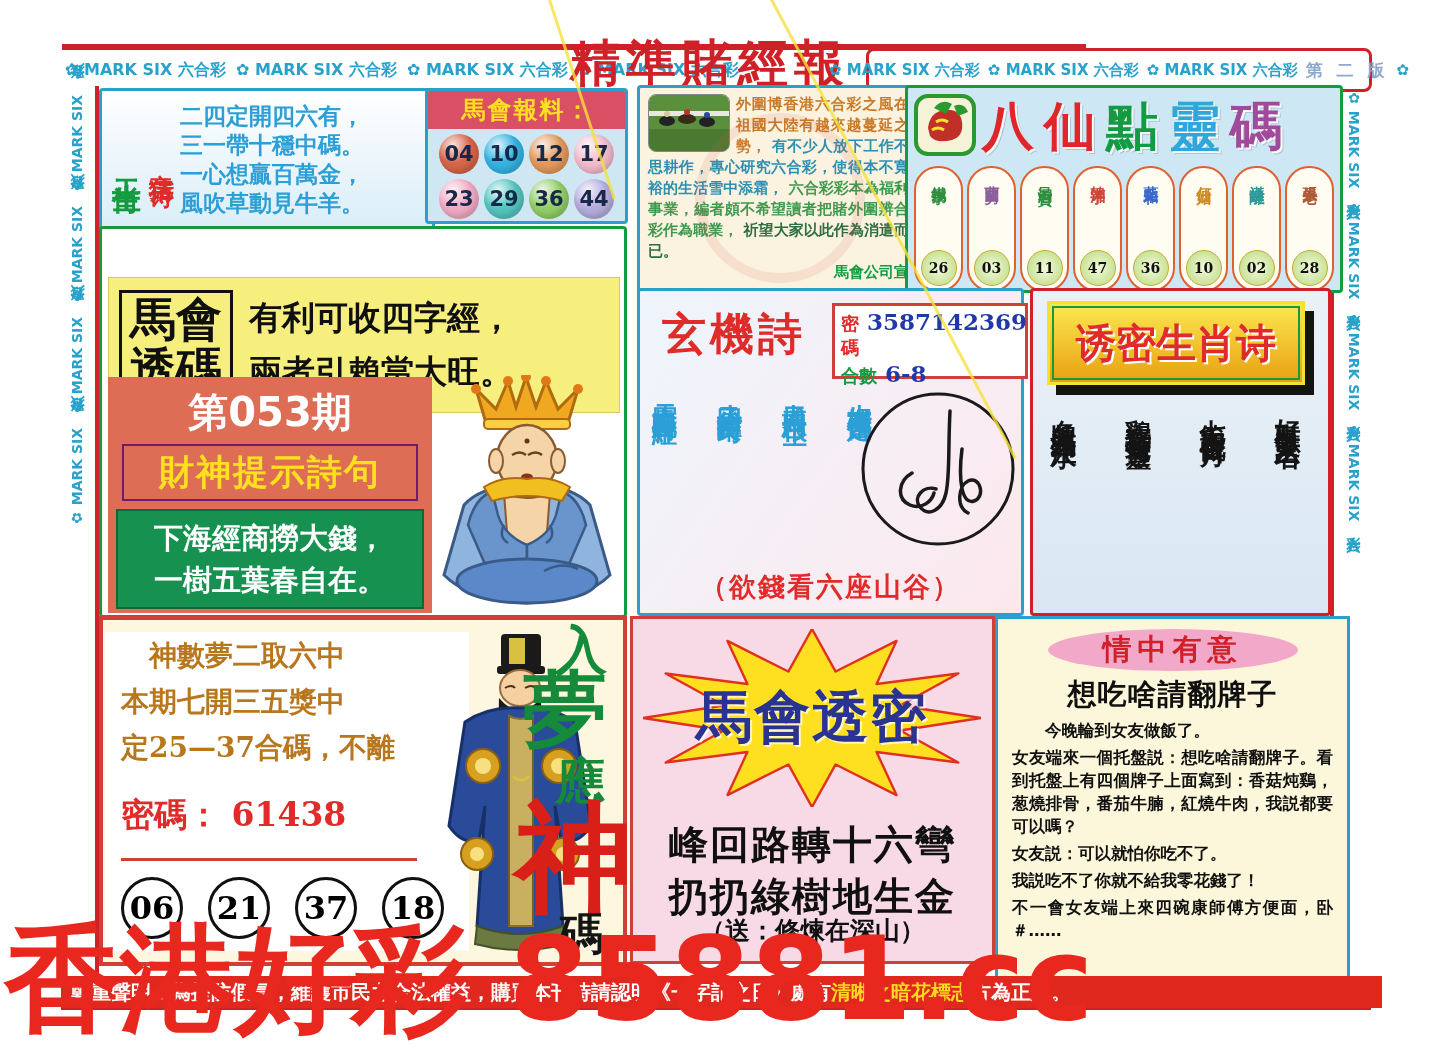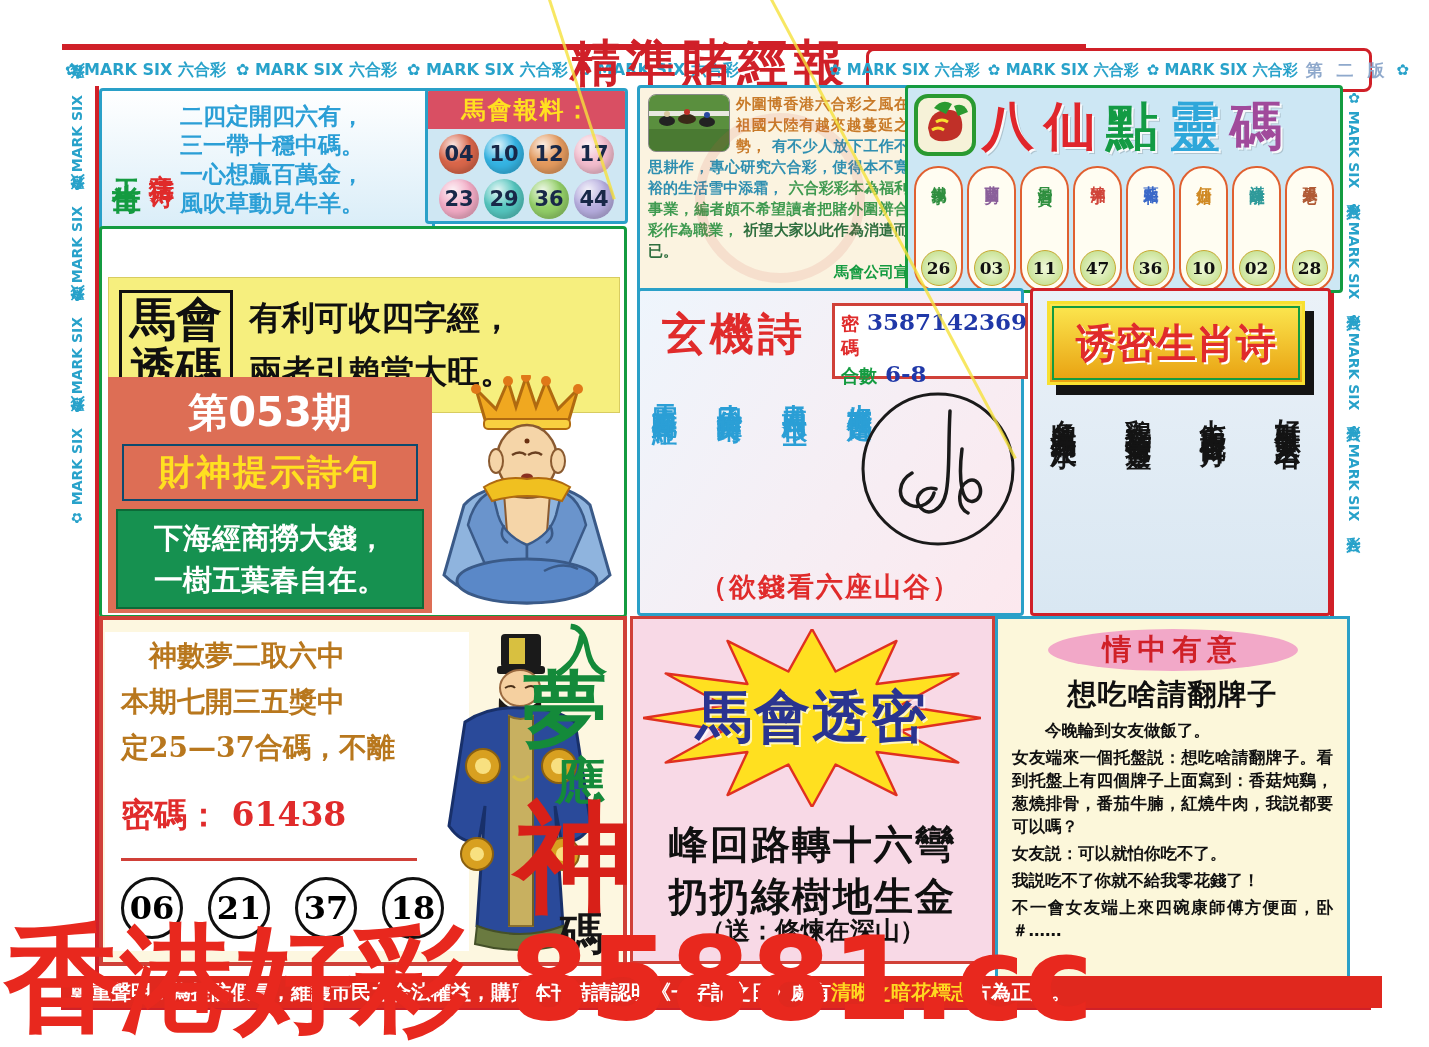--- a/index.html
+++ b/index.html
@@ -71,7 +71,7 @@
   .pill-name{writing-mode:vertical-rl;font-size:15px;font-weight:bold;letter-spacing:2px;line-height:1;}
   .pill-num{width:34px;height:34px;border-radius:50%;background:radial-gradient(#f2fadc,#b9d97c);
             border:1px solid #c8a830;display:flex;align-items:center;justify-content:center;
-            font-family:"DejaVu Serif",serif;font-size:17px;font-weight:bold;color:#101010;margin-top:30px;}
+            font-family:"DejaVu Serif",serif;font-size:14px;font-weight:bold;color:#101010;margin-top:30px;}
 
   
   .box-leftmid{left:99px;top:226px;width:522px;height:386px;border:3px solid #149b40;border-radius:4px;background:#ffffff;}

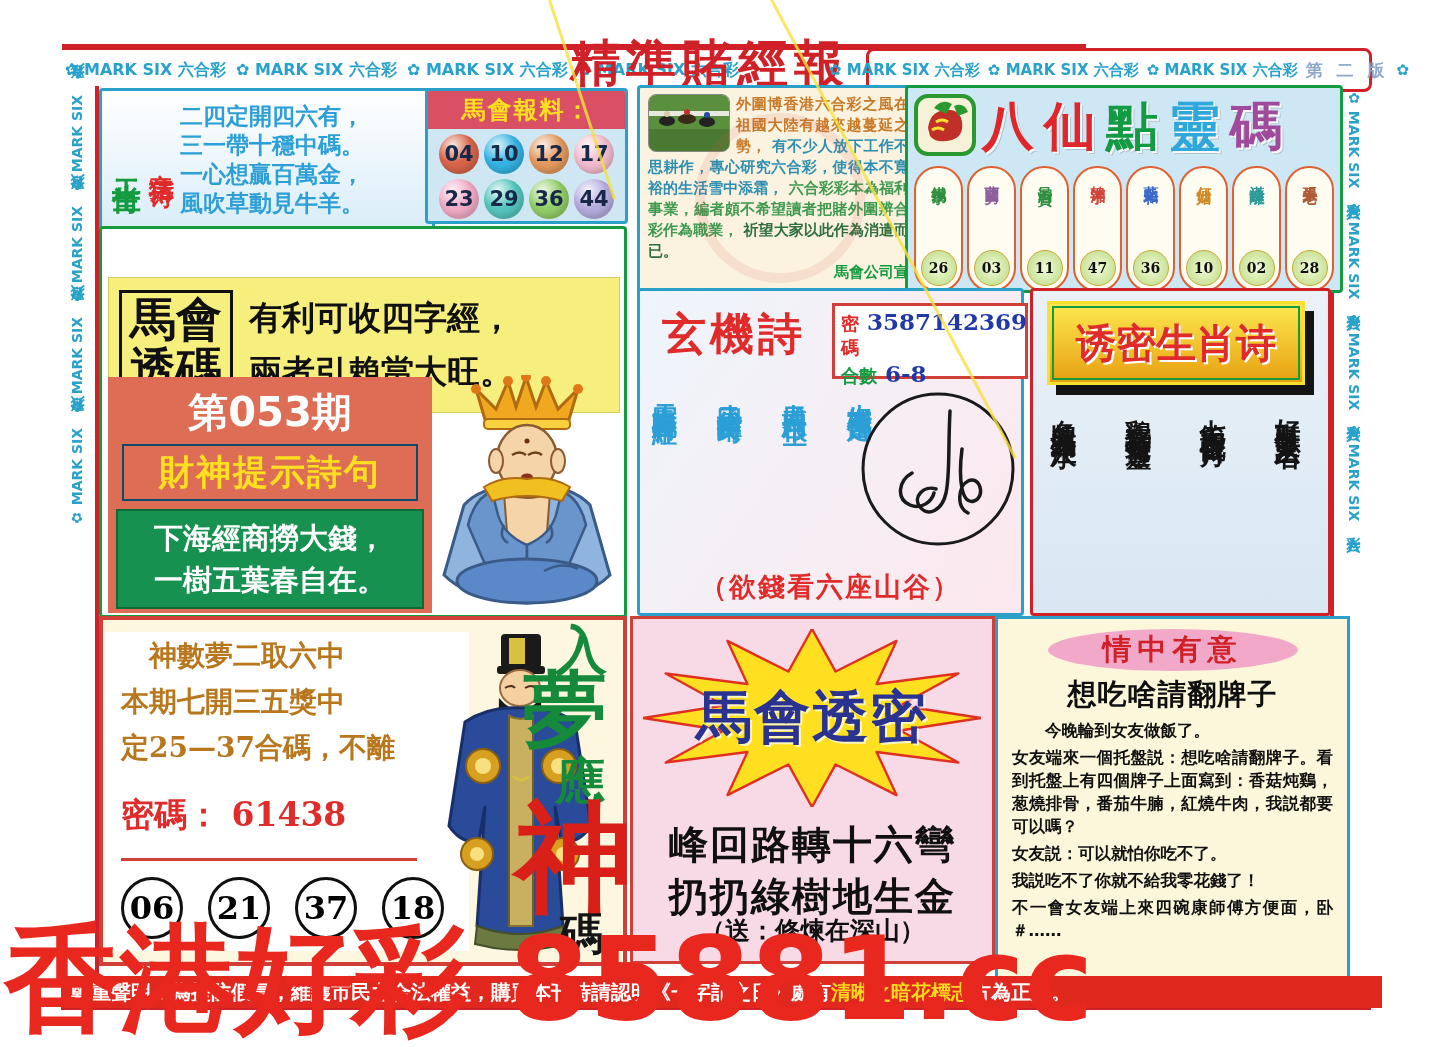--- a/index.html
+++ b/index.html
@@ -83,7 +83,7 @@
               line-height:1.65;white-space:nowrap;margin-left:10px;}
   .issue-wrap{position:absolute;left:6px;top:148px;width:320px;height:232px;background:#dd6e55;padding:2px;}
   .issue-no{color:#ffffff;font-size:40px;font-weight:bold;text-align:center;padding:6px 0 4px 0;}
-  .issue-sub{border:2px solid #0c4a6e;margin:0 12px;color:#ffe020;font-size:35px;font-weight:bold;
+  .issue-sub{border:2px solid #701a75;margin:0 12px;color:#ffe020;font-size:35px;font-weight:bold;
              text-align:center;padding:3px 0;letter-spacing:2px;}
   .issue-poem{background:#169150;border:2px solid #0c6a38;margin:8px 6px 0 6px;color:#ffffff;
               font-size:29px;font-weight:bold;text-align:center;line-height:42px;padding:6px 0;}

